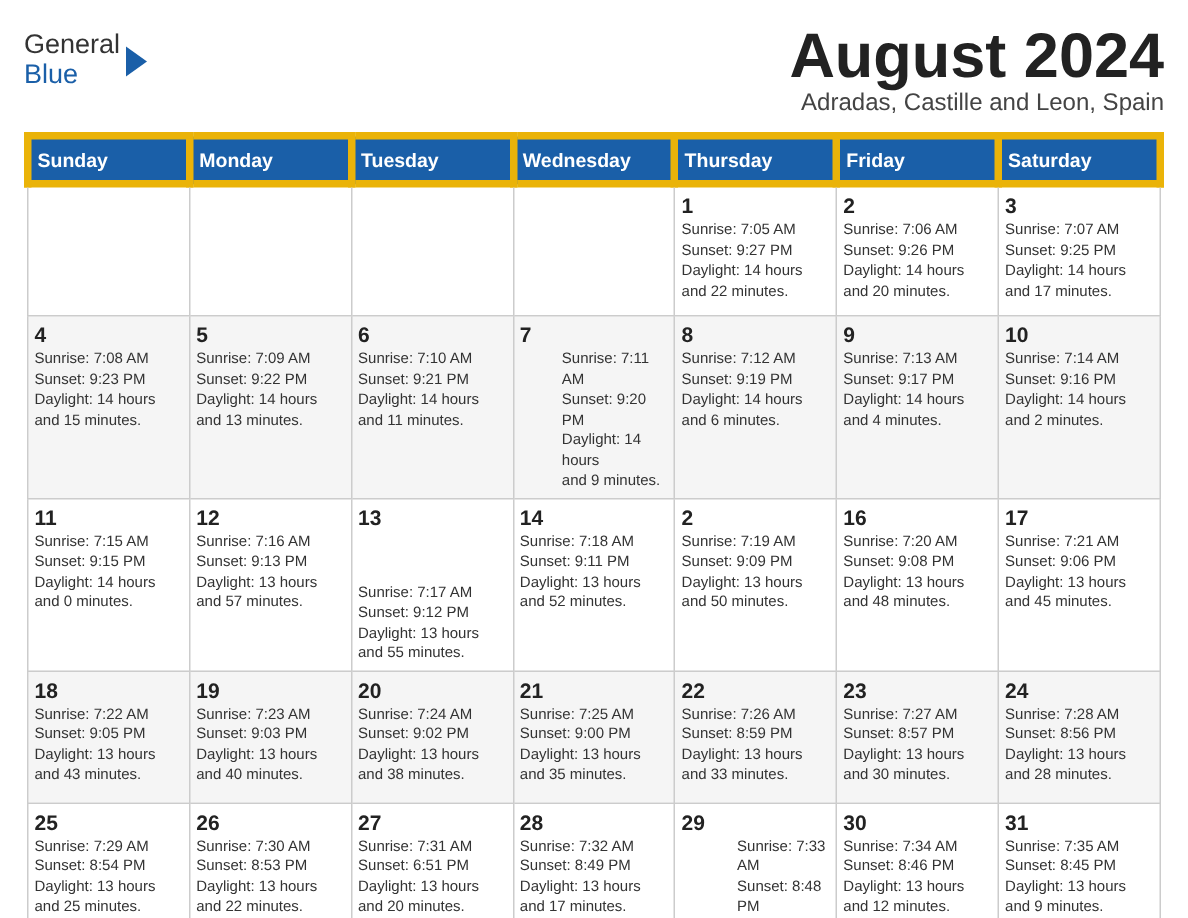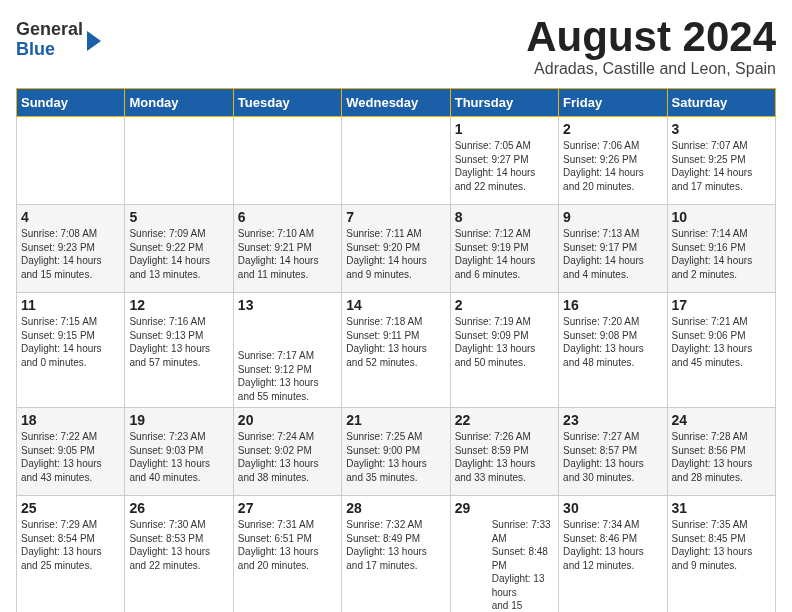--- a/index.html
+++ b/index.html
@@ -25,7 +25,7 @@
       display: flex;
       flex-direction: column;
       font-size: 18px;
-      font-weight: bold;
+      font-weight: normal;
       line-height: 1.1;
     }
     .logo-text .general { color: #333; }

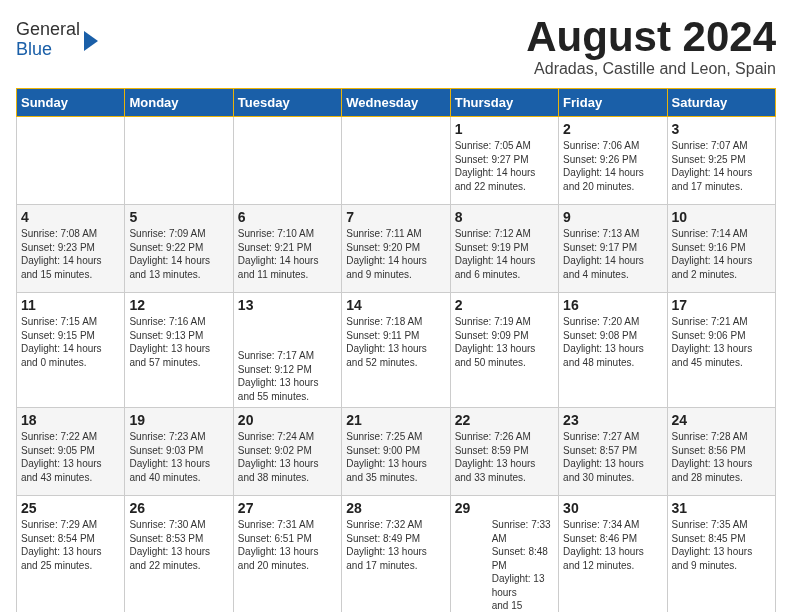--- a/index.html
+++ b/index.html
@@ -64,7 +64,7 @@
       font-weight: bold;
       padding: 6px 4px;
       text-align: left;
-      border: 1px solid #eab308;
+      border: 5px solid #eab308;
     }
     tbody tr td {
       border: 1px solid #ccc;

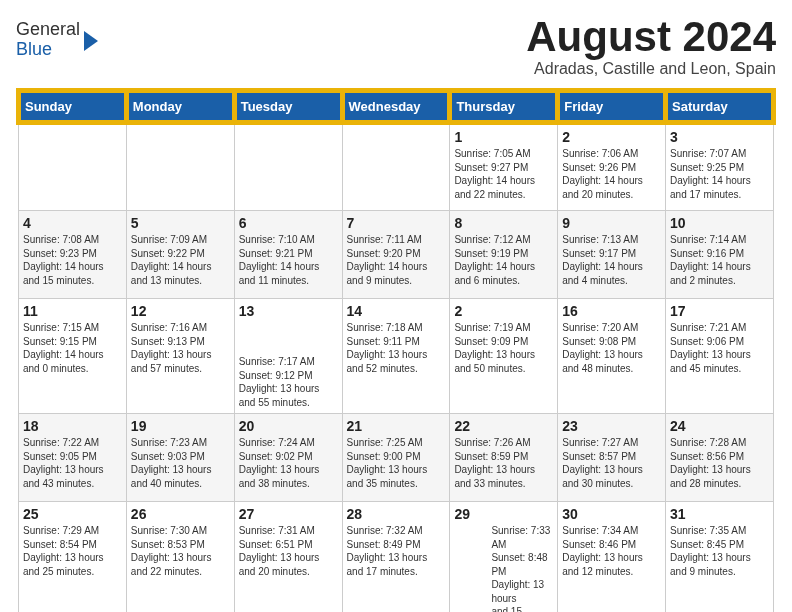--- a/index.html
+++ b/index.html
@@ -175,7 +175,7 @@
         </td>
         <td>
           <span class="day-number">7</span>
-          <div class="cell-content" style="white-space: pre-line;">Sunrise: 7:11 AM
+          <div class="cell-content" style="white-space: pre-line; margin-left: 28px;">Sunrise: 7:11 AM
 Sunset: 9:20 PM
 Daylight: 14 hours
 and 9 minutes.</div>

